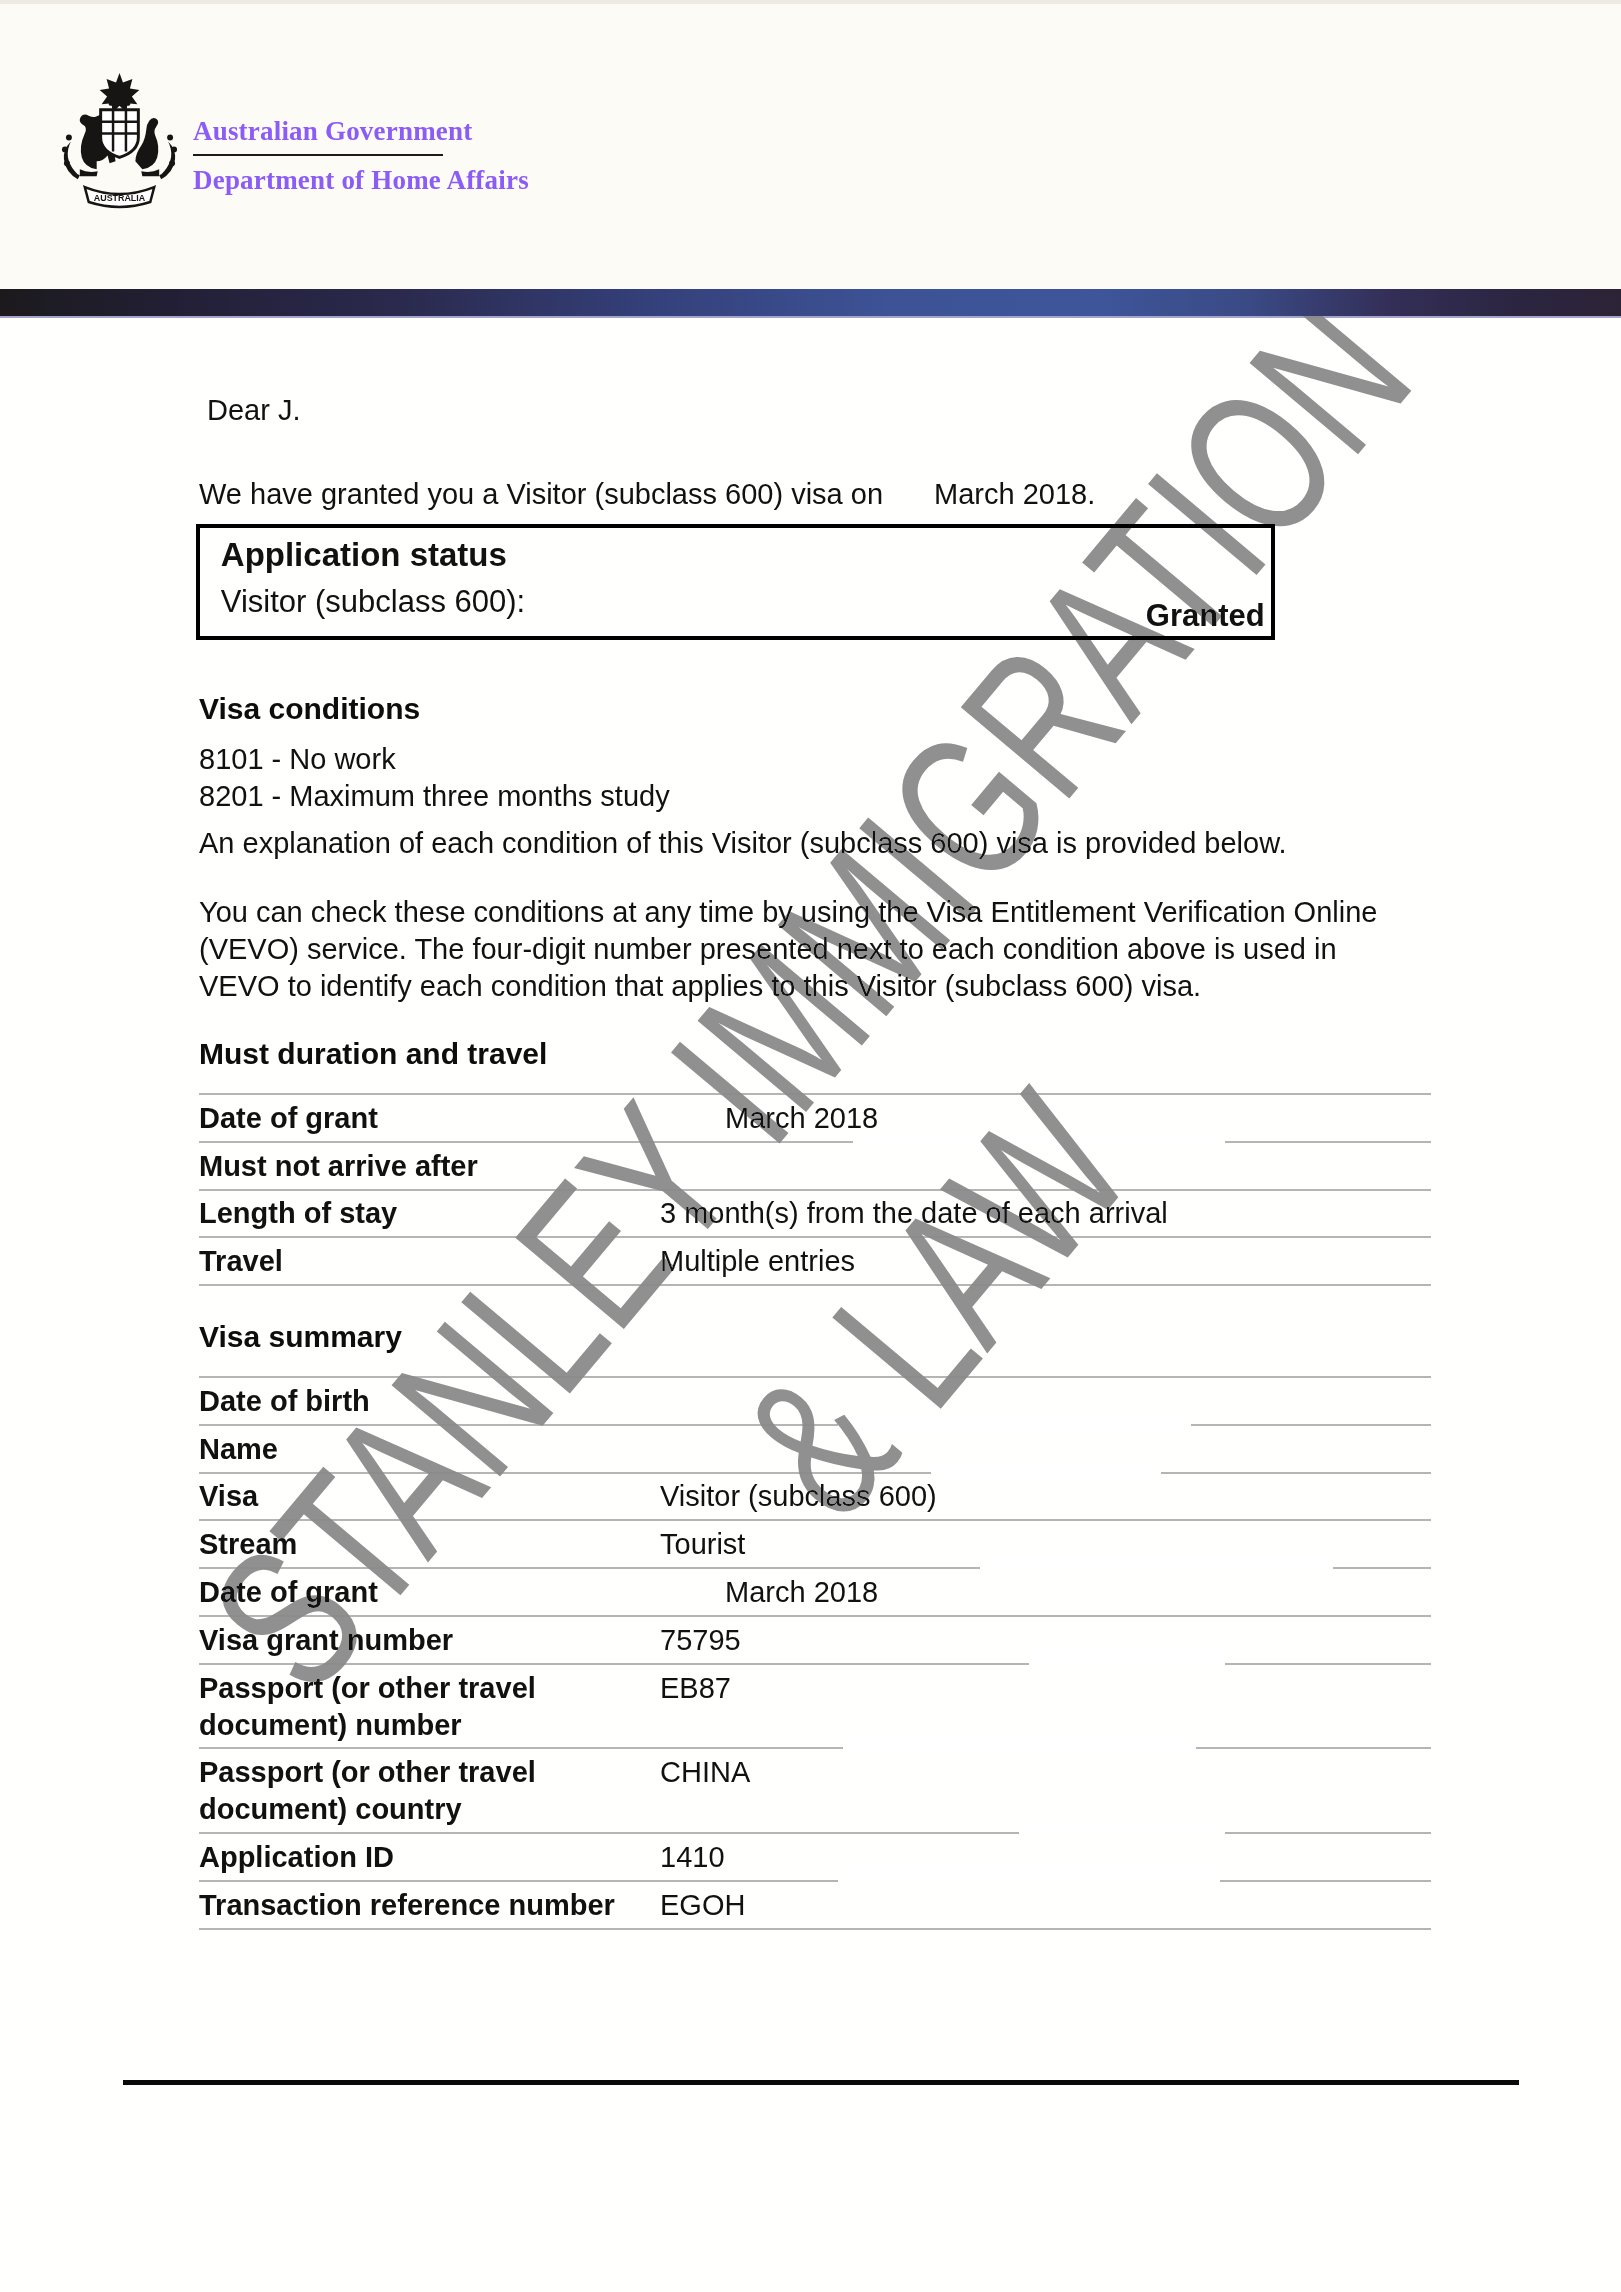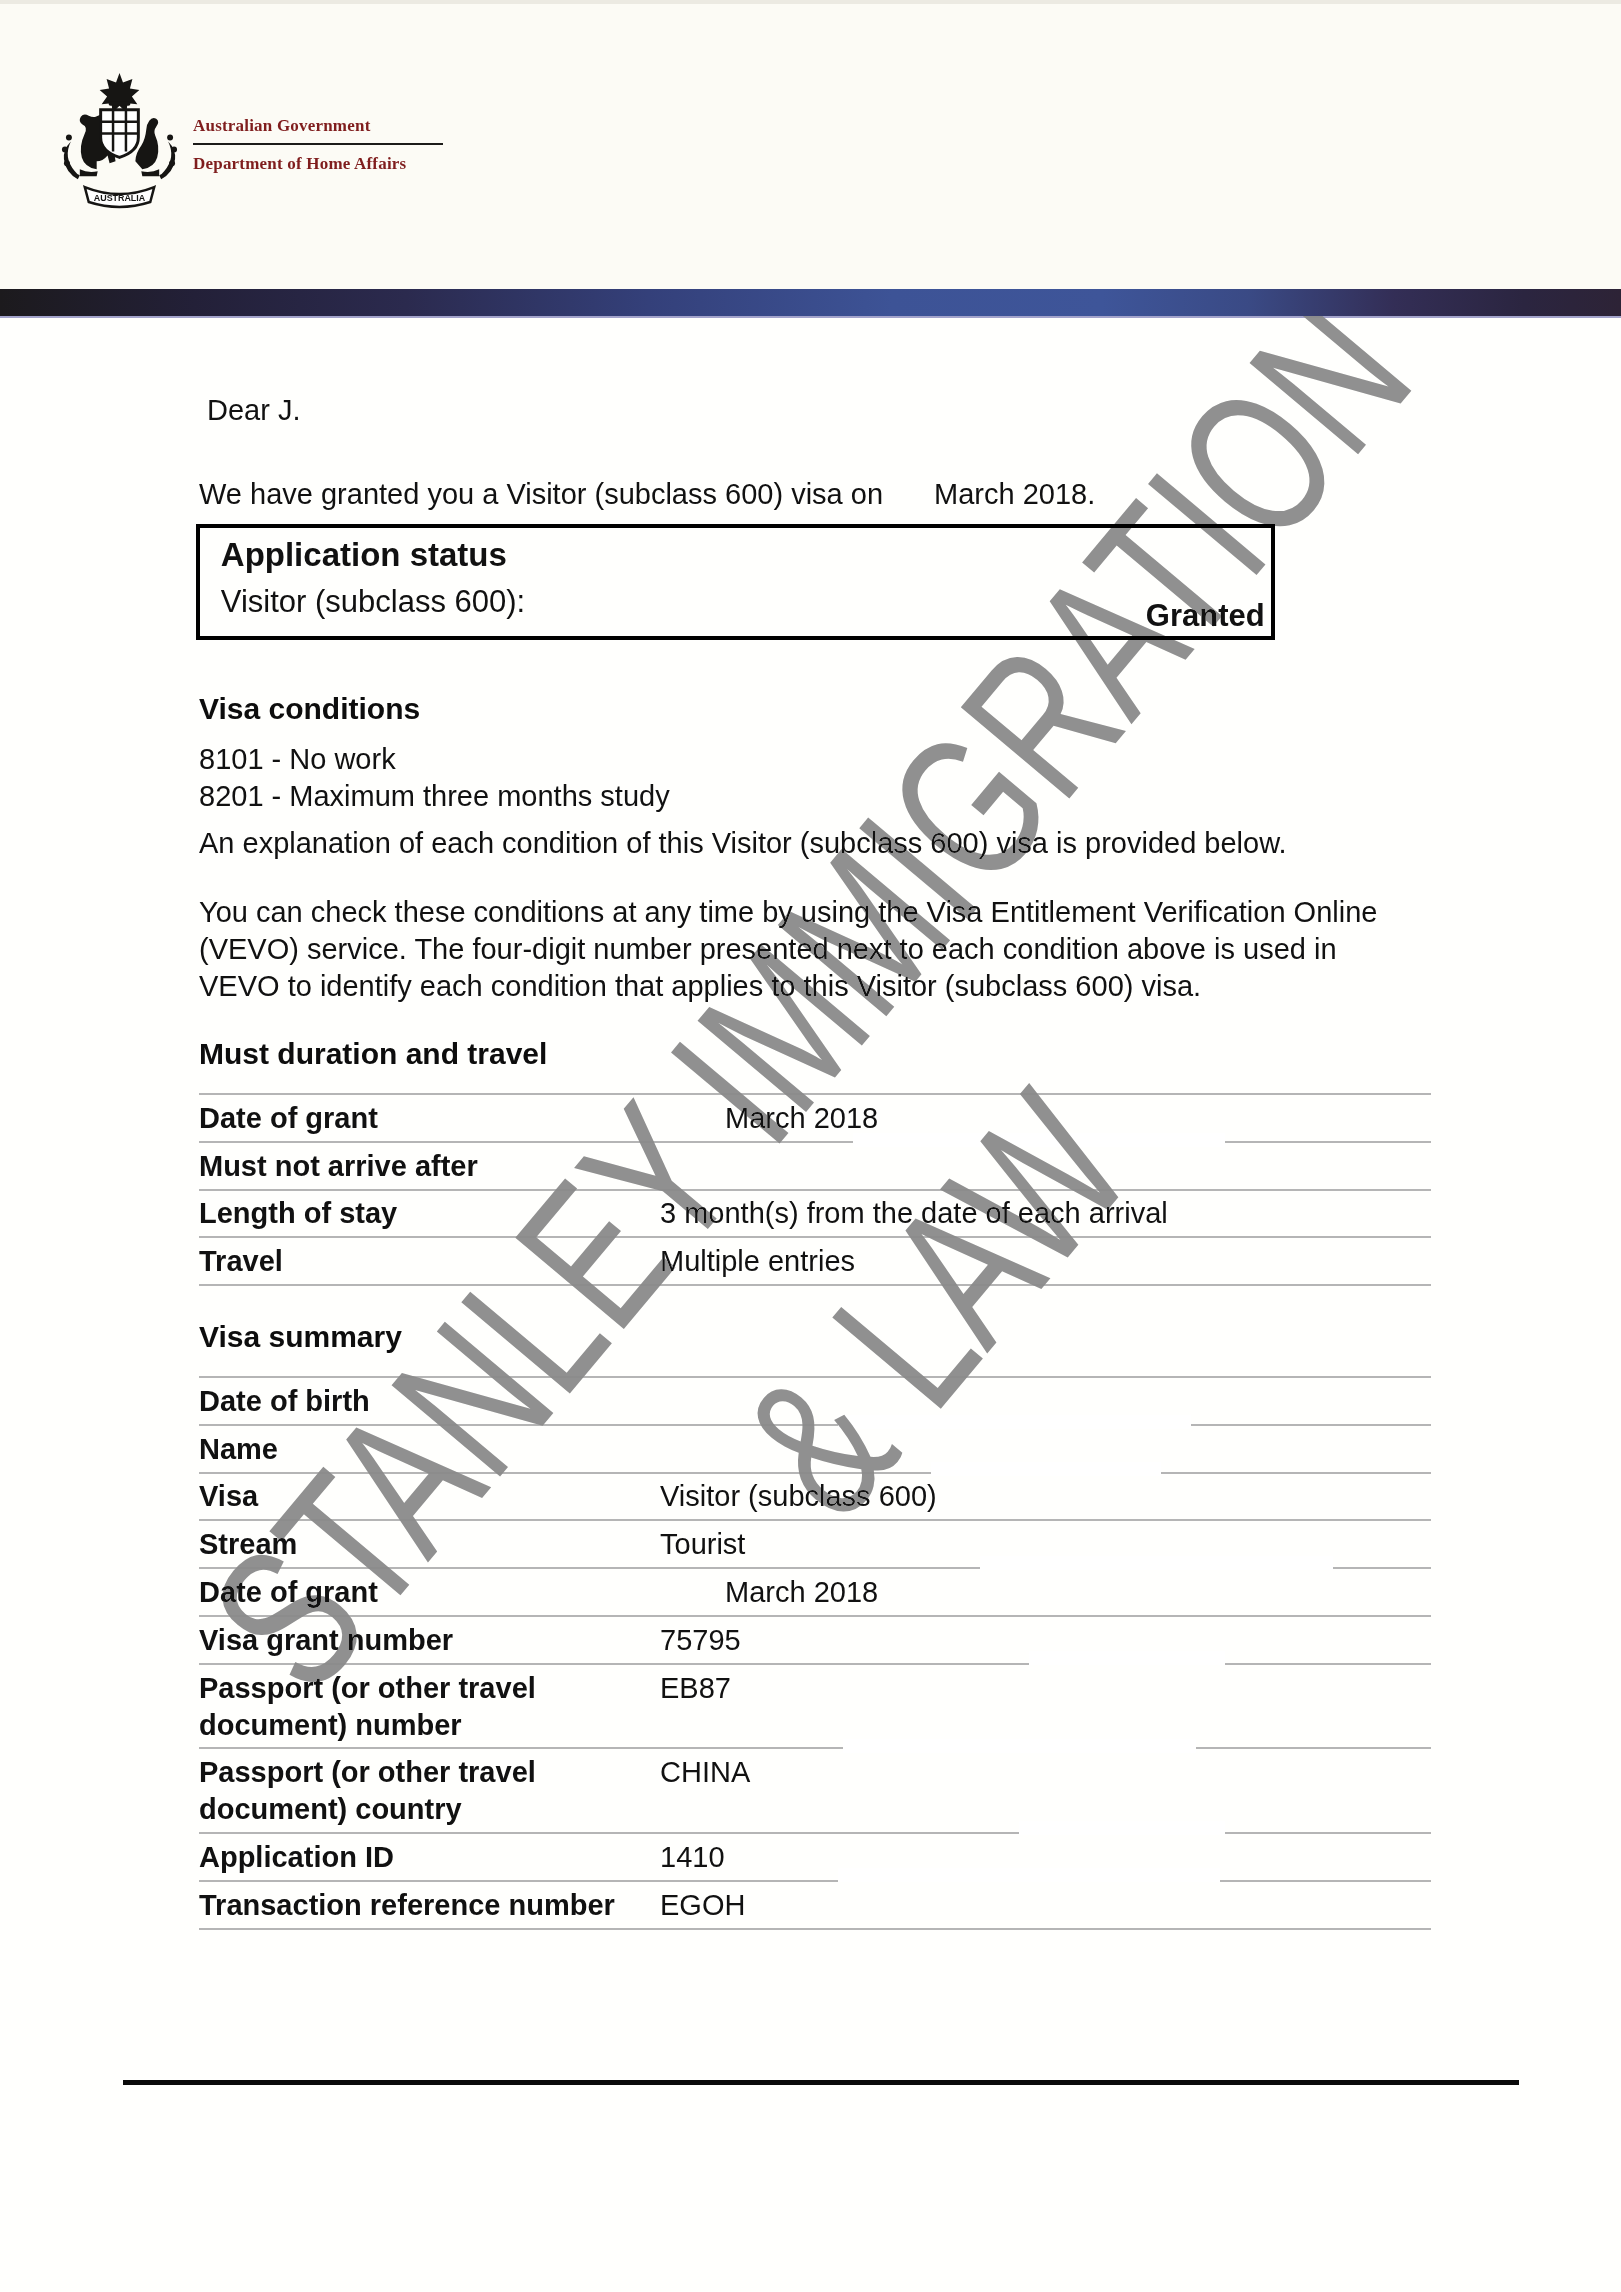--- a/index.html
+++ b/index.html
@@ -21,7 +21,7 @@
   .coat-of-arms{position:absolute;left:57px;top:71px;width:125px;height:145px;}
   .logo-text{position:absolute;left:193px;top:116px;width:294px;}
   .logo-line{font-family:"Liberation Serif","DejaVu Serif",serif;font-weight:bold;
-             font-size:17px;color:#7f1d1d;letter-spacing:0.2px;white-space:nowrap;}
+             font-size:27px;color:#8b5cf6;letter-spacing:0.2px;white-space:nowrap;}
   .logo-divider{width:250px;height:2px;background:#1c1b19;margin:6.9px 0 8.8px 0;}
 
   

